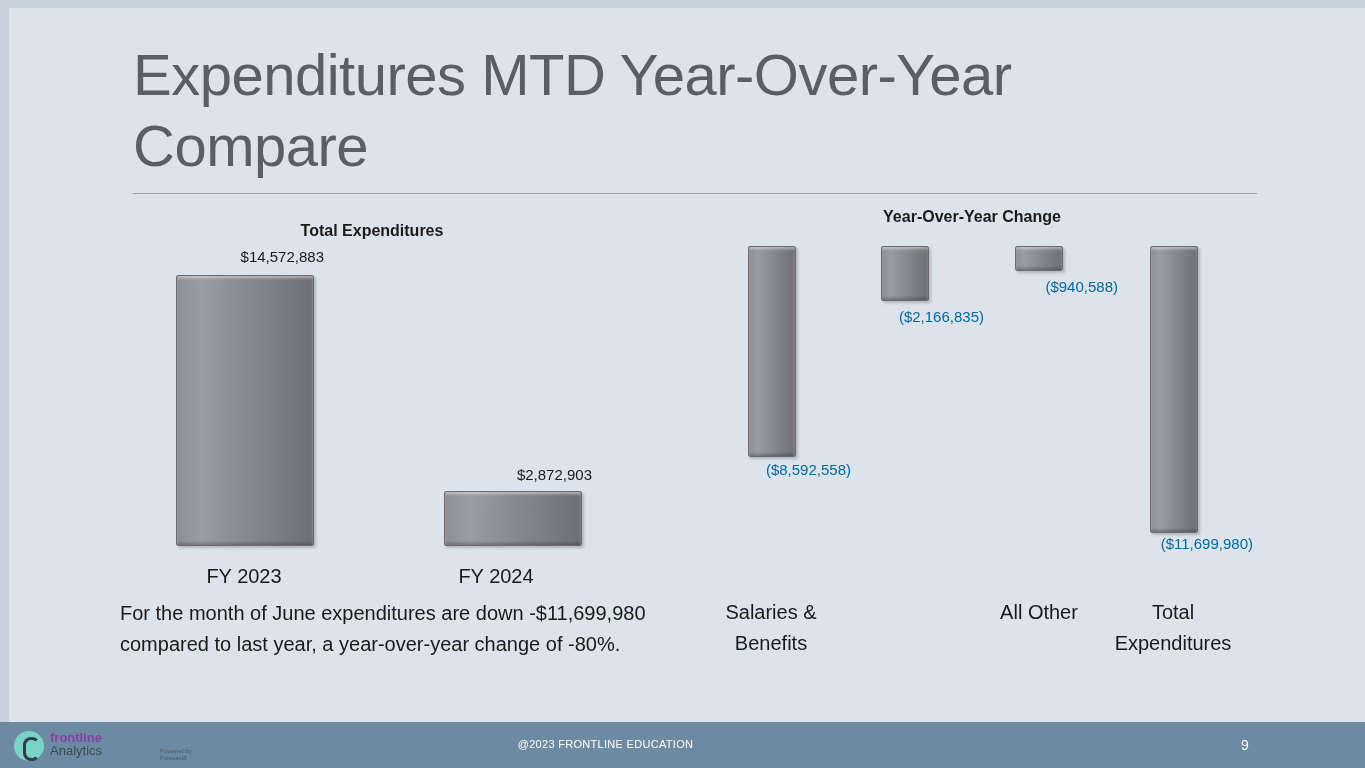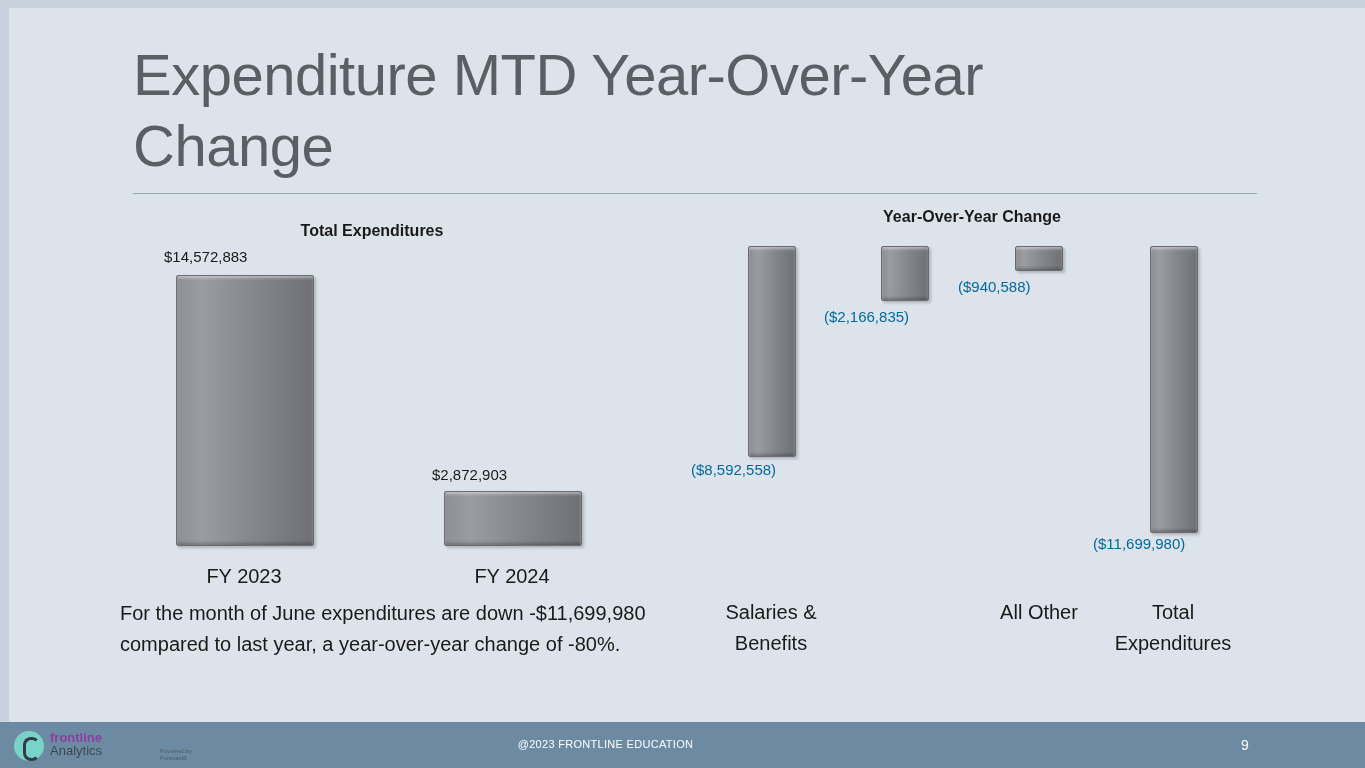--- a/index.html
+++ b/index.html
@@ -192,7 +192,7 @@
   <div class="top-strip"></div>
   <div class="left-edge"></div>
 
-  <div class="title">Expenditure MTD Year-Over-Year Change</div>
+  <div class="title">Expenditures MTD Year-Over-Year Compare</div>
   <div class="title-rule"></div>
 
   <div class="chart-heading" id="heading-left">Total Expenditures</div>

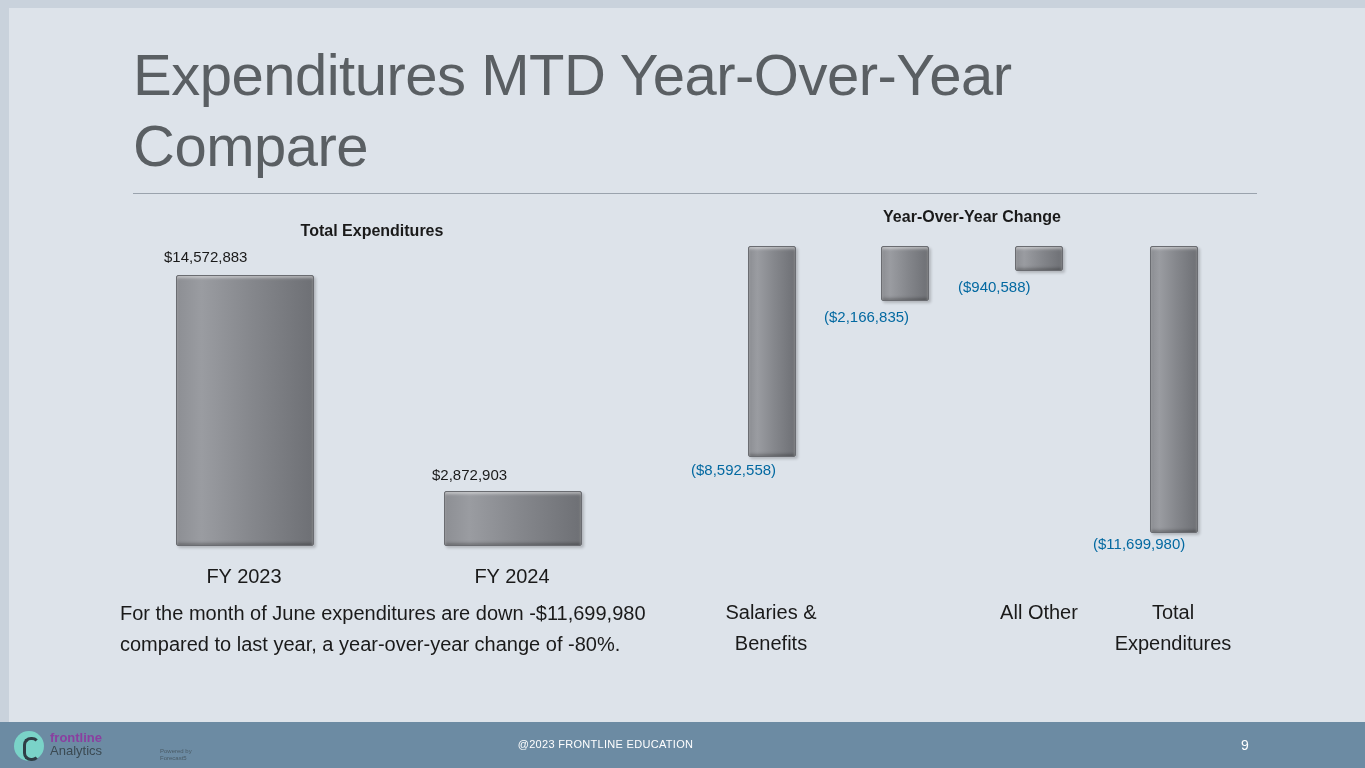--- a/index.html
+++ b/index.html
@@ -84,7 +84,7 @@
     position: absolute;
     font-size: 15px;
     color: #1a1a1a;
-    text-align: left;
+    text-align: right;
   }
   .bar-value.neg {
     color: #0369a1;

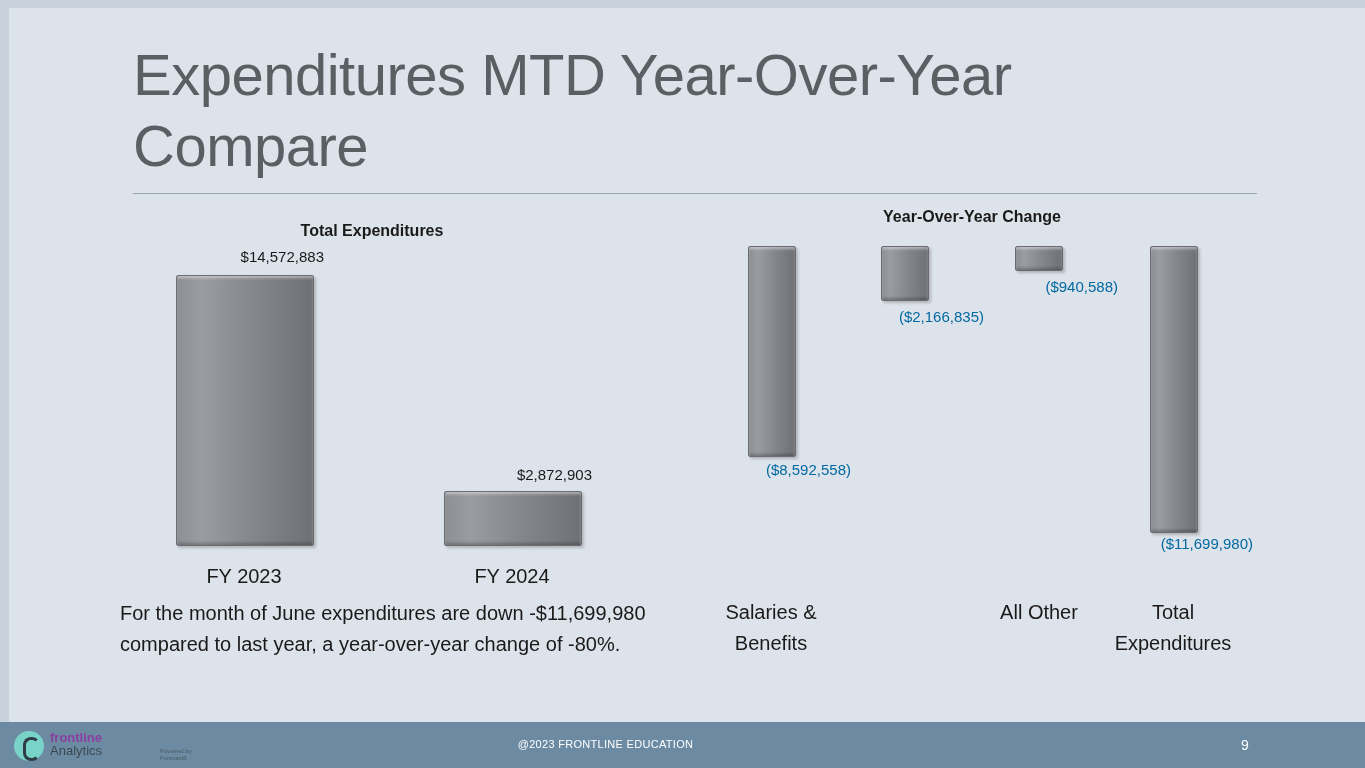--- a/index.html
+++ b/index.html
@@ -203,7 +203,7 @@
 
   <div class="bar" style="left:444px; top:491px; width:136px; height:53px;"></div>
   <div class="bar-value" style="left:432px; top:466px; width:160px;">$2,872,903</div>
-  <div class="cat-label" style="left:432px; top:561px; width:160px;">FY 2024</div>
+  <div class="cat-label" style="left:416px; top:561px; width:160px;">FY 2024</div>
 
   <div class="caption">For the month of June expenditures are down -$11,699,980 compared to last year, a year-over-year change of -80%.</div>
 

